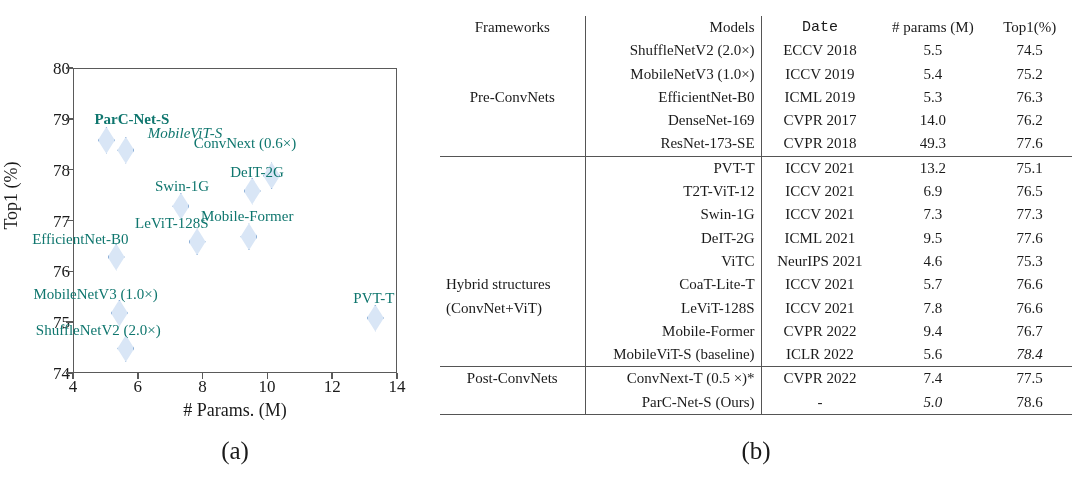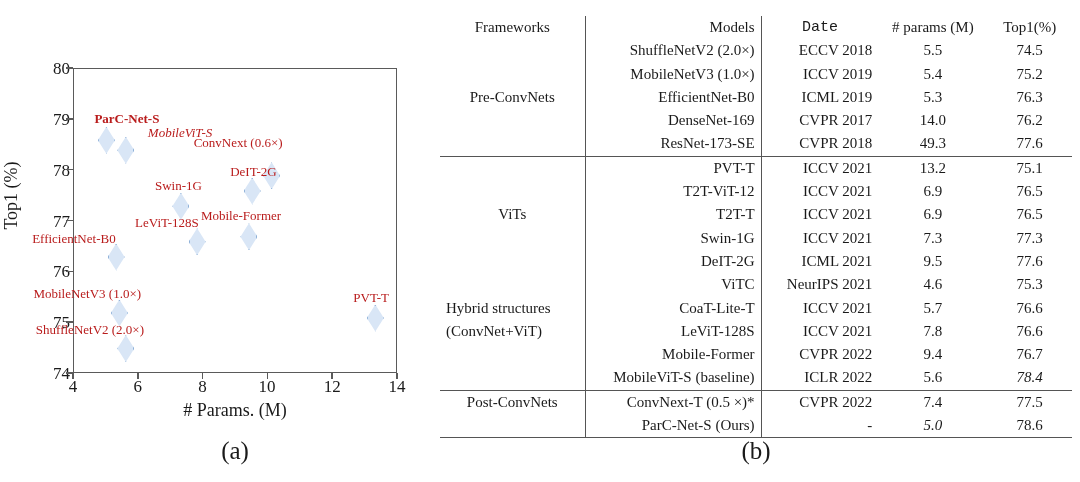--- a/index.html
+++ b/index.html
@@ -139,7 +139,7 @@
   .c-fw  { width: 152px; text-align: center; border-right: 1.4px solid #555; }
   .c-fw-l{ width: 152px; text-align: left; padding-left: 10px; border-right: 1.4px solid #555; }
   .c-md  { width: 178px; text-align: right; padding-left: 10px; border-right: 1.4px solid #555; }
-  .c-dt  { width: 118px; text-align: right;  padding-left: 12px; }
+  .c-dt  { width: 118px; text-align: center;  padding-left: 12px; }
   .c-pm  { width: 108px; text-align: center; }
   .c-t1  { width: 86px;  text-align: center; }
   thead .c-dt { text-align: center; padding-left: 6px; font-family: Liberation Mono, monospace; }

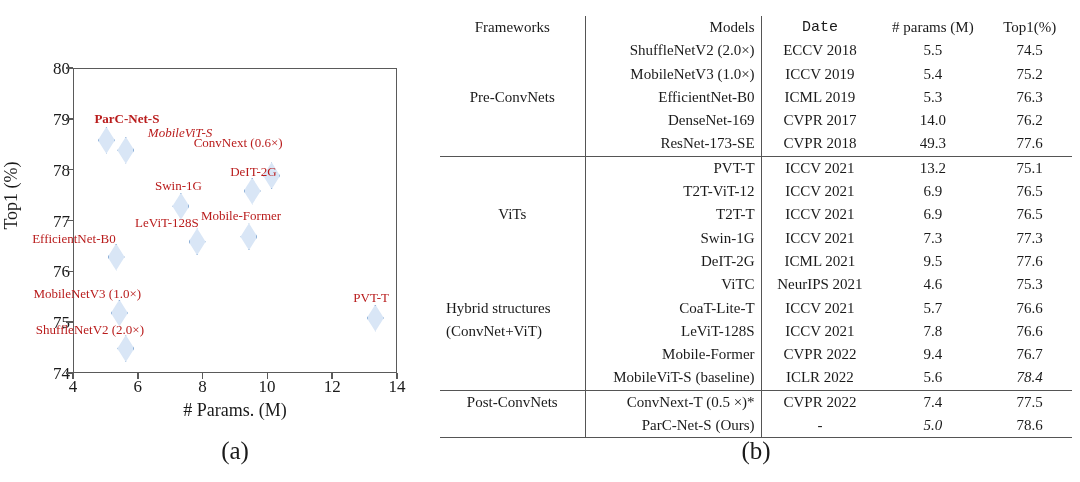--- a/index.html
+++ b/index.html
@@ -105,10 +105,10 @@
   }
   .pt-label {
     position: absolute;
-    font-size: 13px;
+    font-size: 15px;
     line-height: 1;
     white-space: nowrap;
-    color: #b91c1c;
+    color: #0f766e;
   }
   .pt-label.bold { font-weight: bold; }
   .pt-label.italic { font-style: italic; margin-left: 8px; }

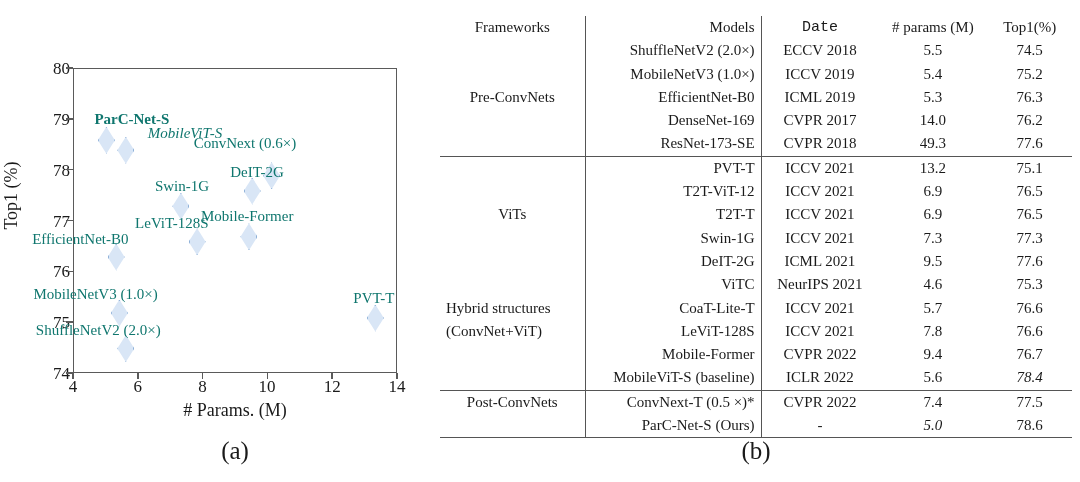--- a/index.html
+++ b/index.html
@@ -301,13 +301,6 @@
           <td class="c-t1">76.5</td>
         </tr>
         <tr>
-          <td class="c-fw">ViTs</td>
-          <td class="c-md">T2T-T</td>
-          <td class="c-dt">ICCV 2021</td>
-          <td class="c-pm">6.9</td>
-          <td class="c-t1">76.5</td>
-        </tr>
-        <tr>
           <td class="c-fw"></td>
           <td class="c-md">Swin-1G</td>
           <td class="c-dt">ICCV 2021</td>

